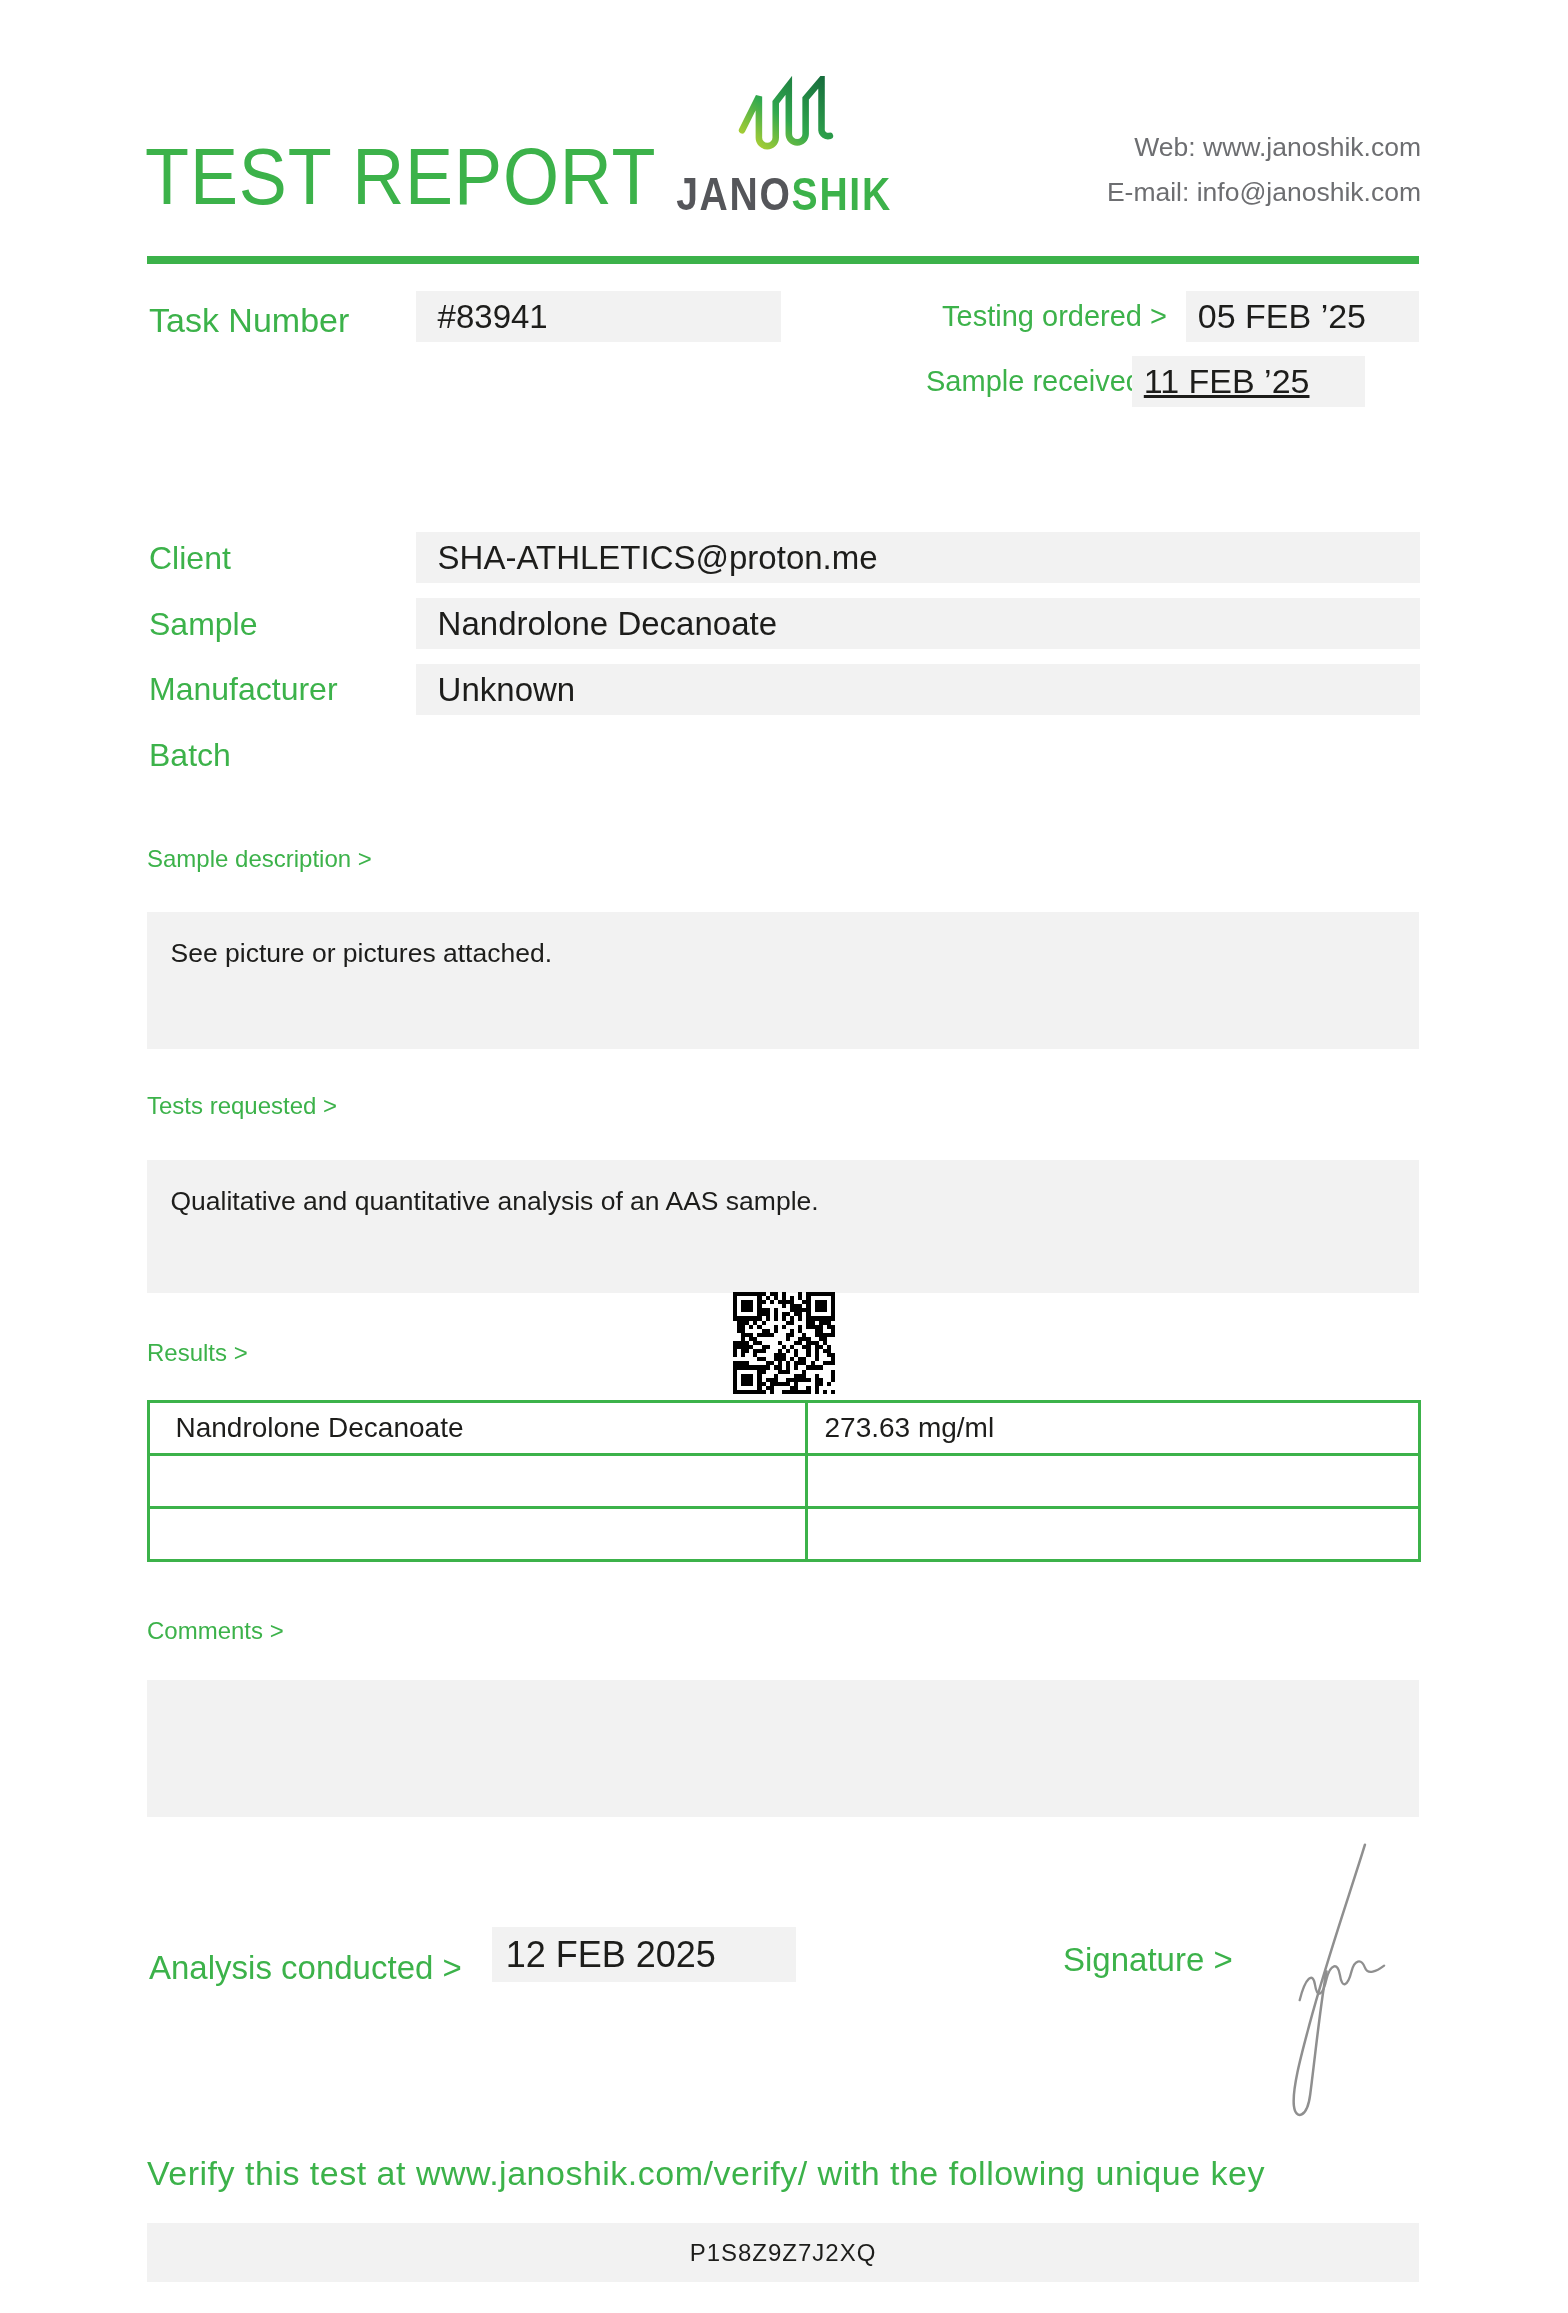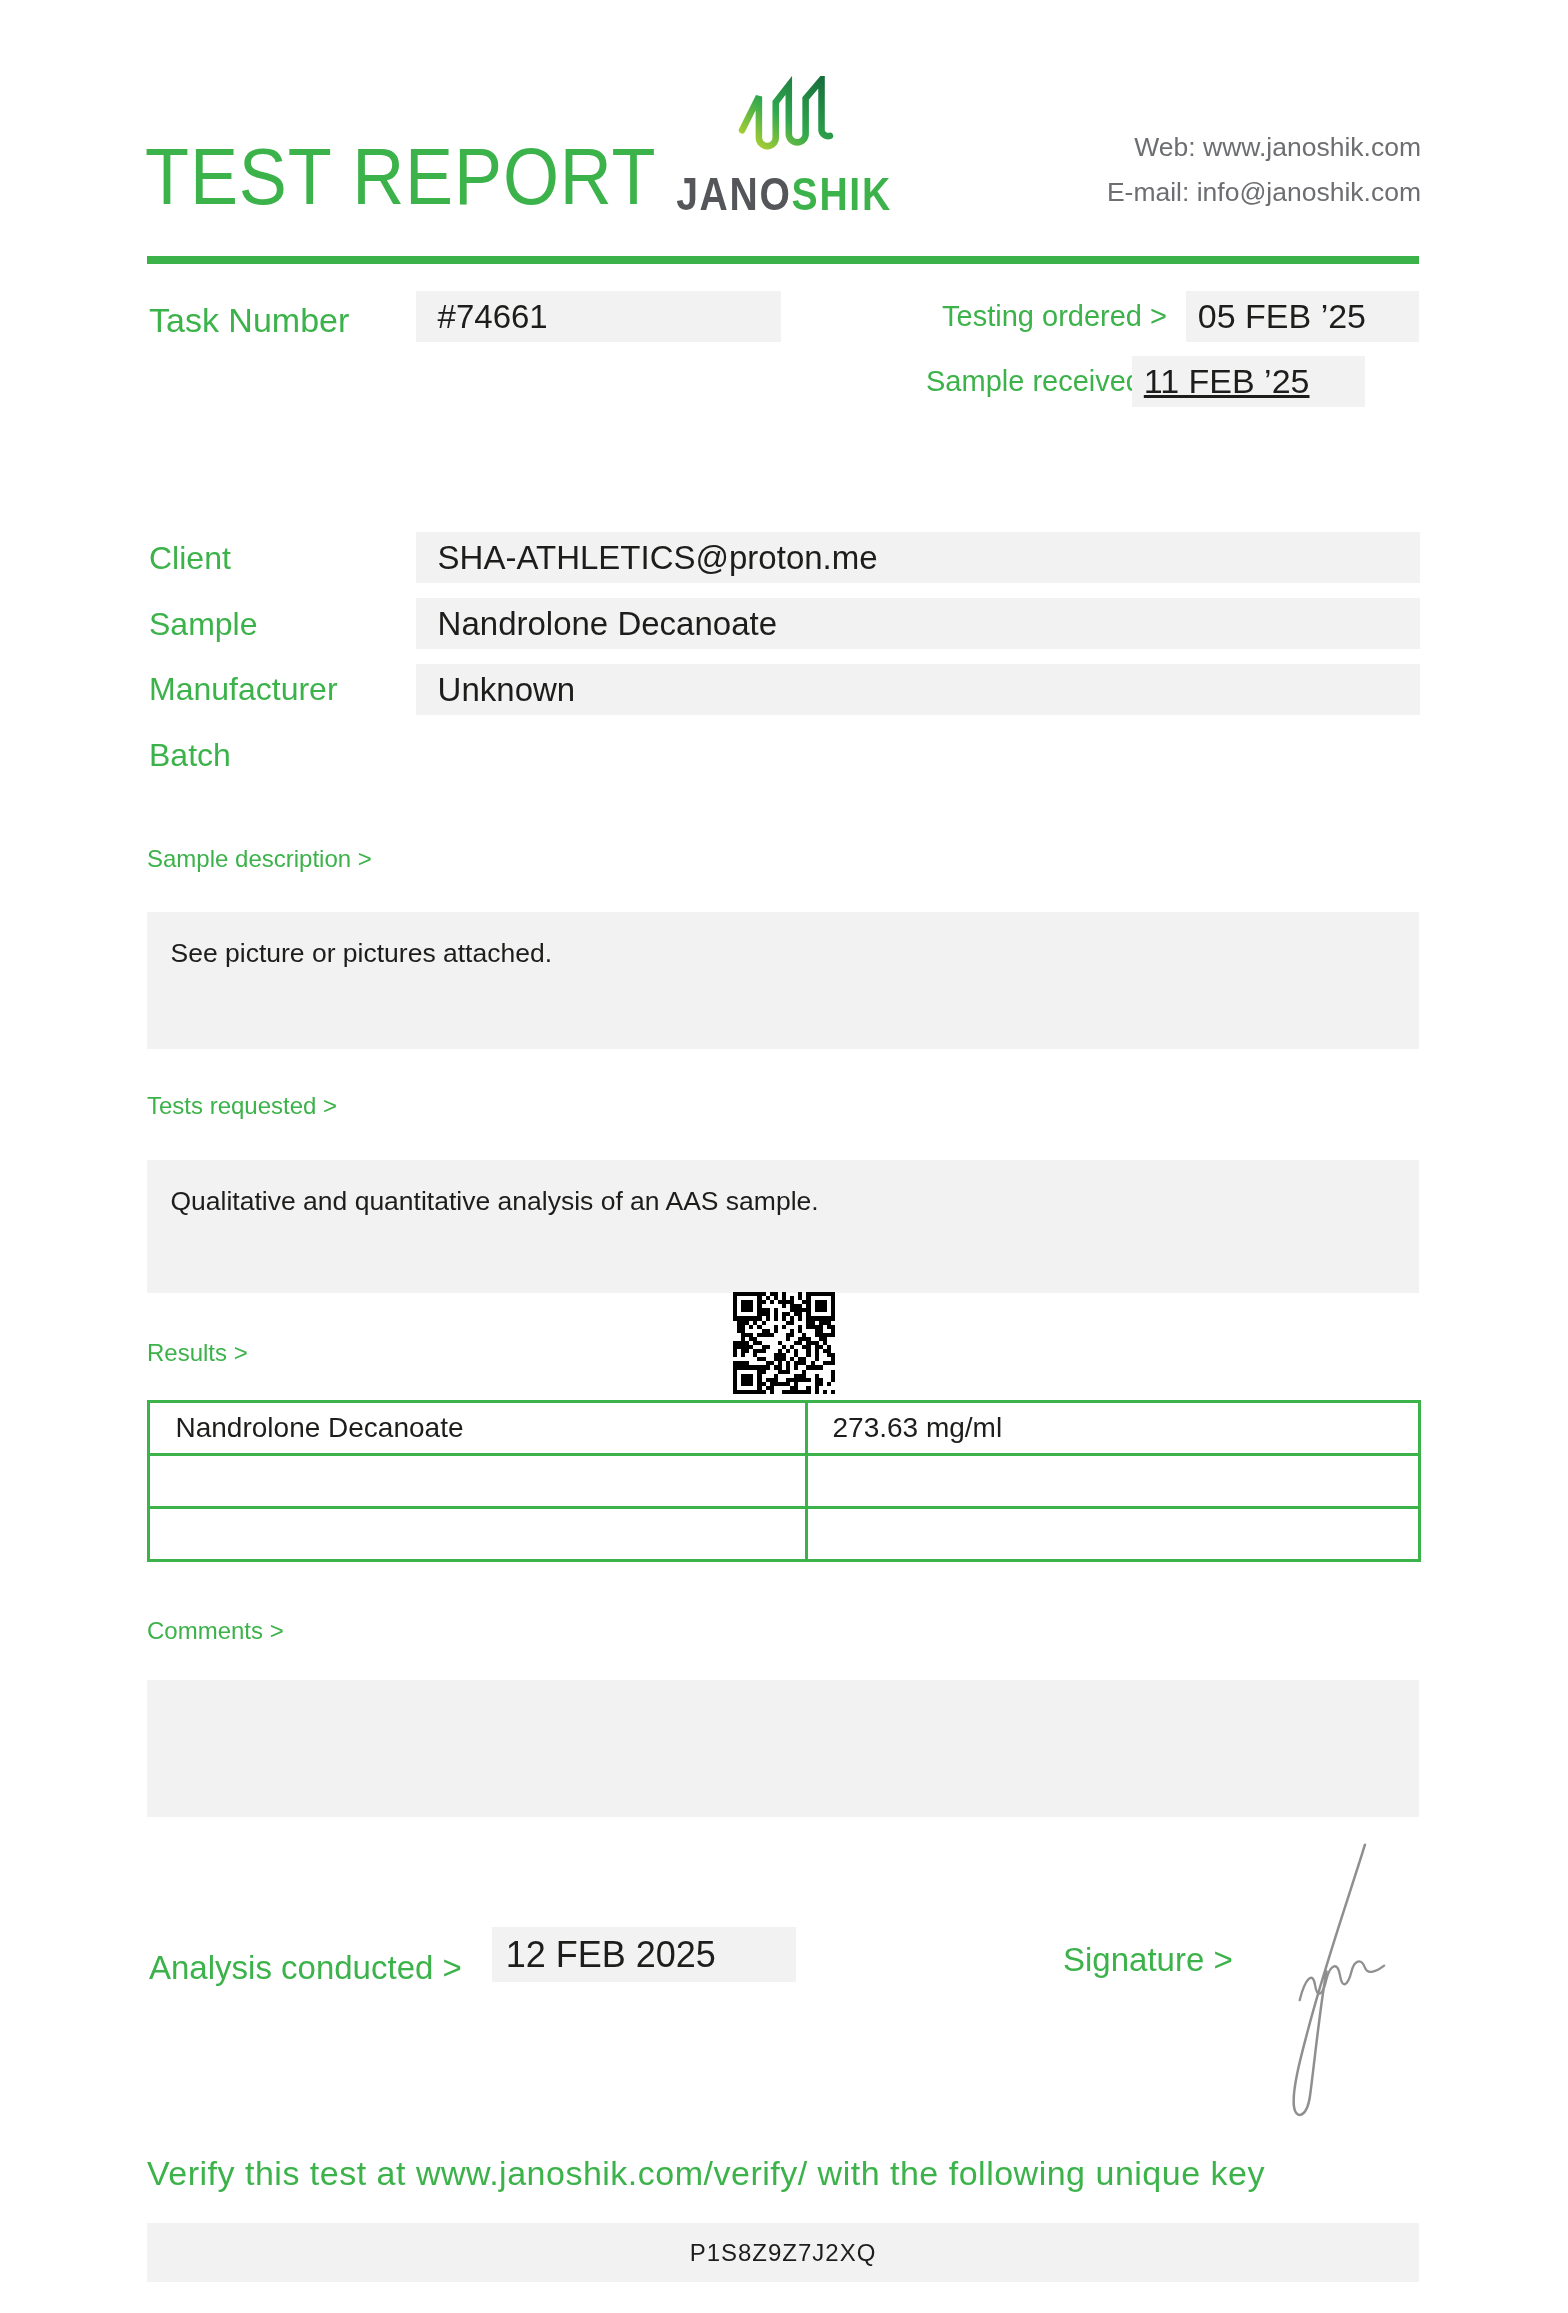--- a/index.html
+++ b/index.html
@@ -95,7 +95,7 @@
 
   <div class="lbl task-label">Task Number</div>
   <div class="gbox task-box">
-    <div class="gval">#74661</div>
+    <div class="gval">#83941</div>
   </div>
 
   <div class="lbl meta-label ordered-label">Testing ordered  &gt;</div>

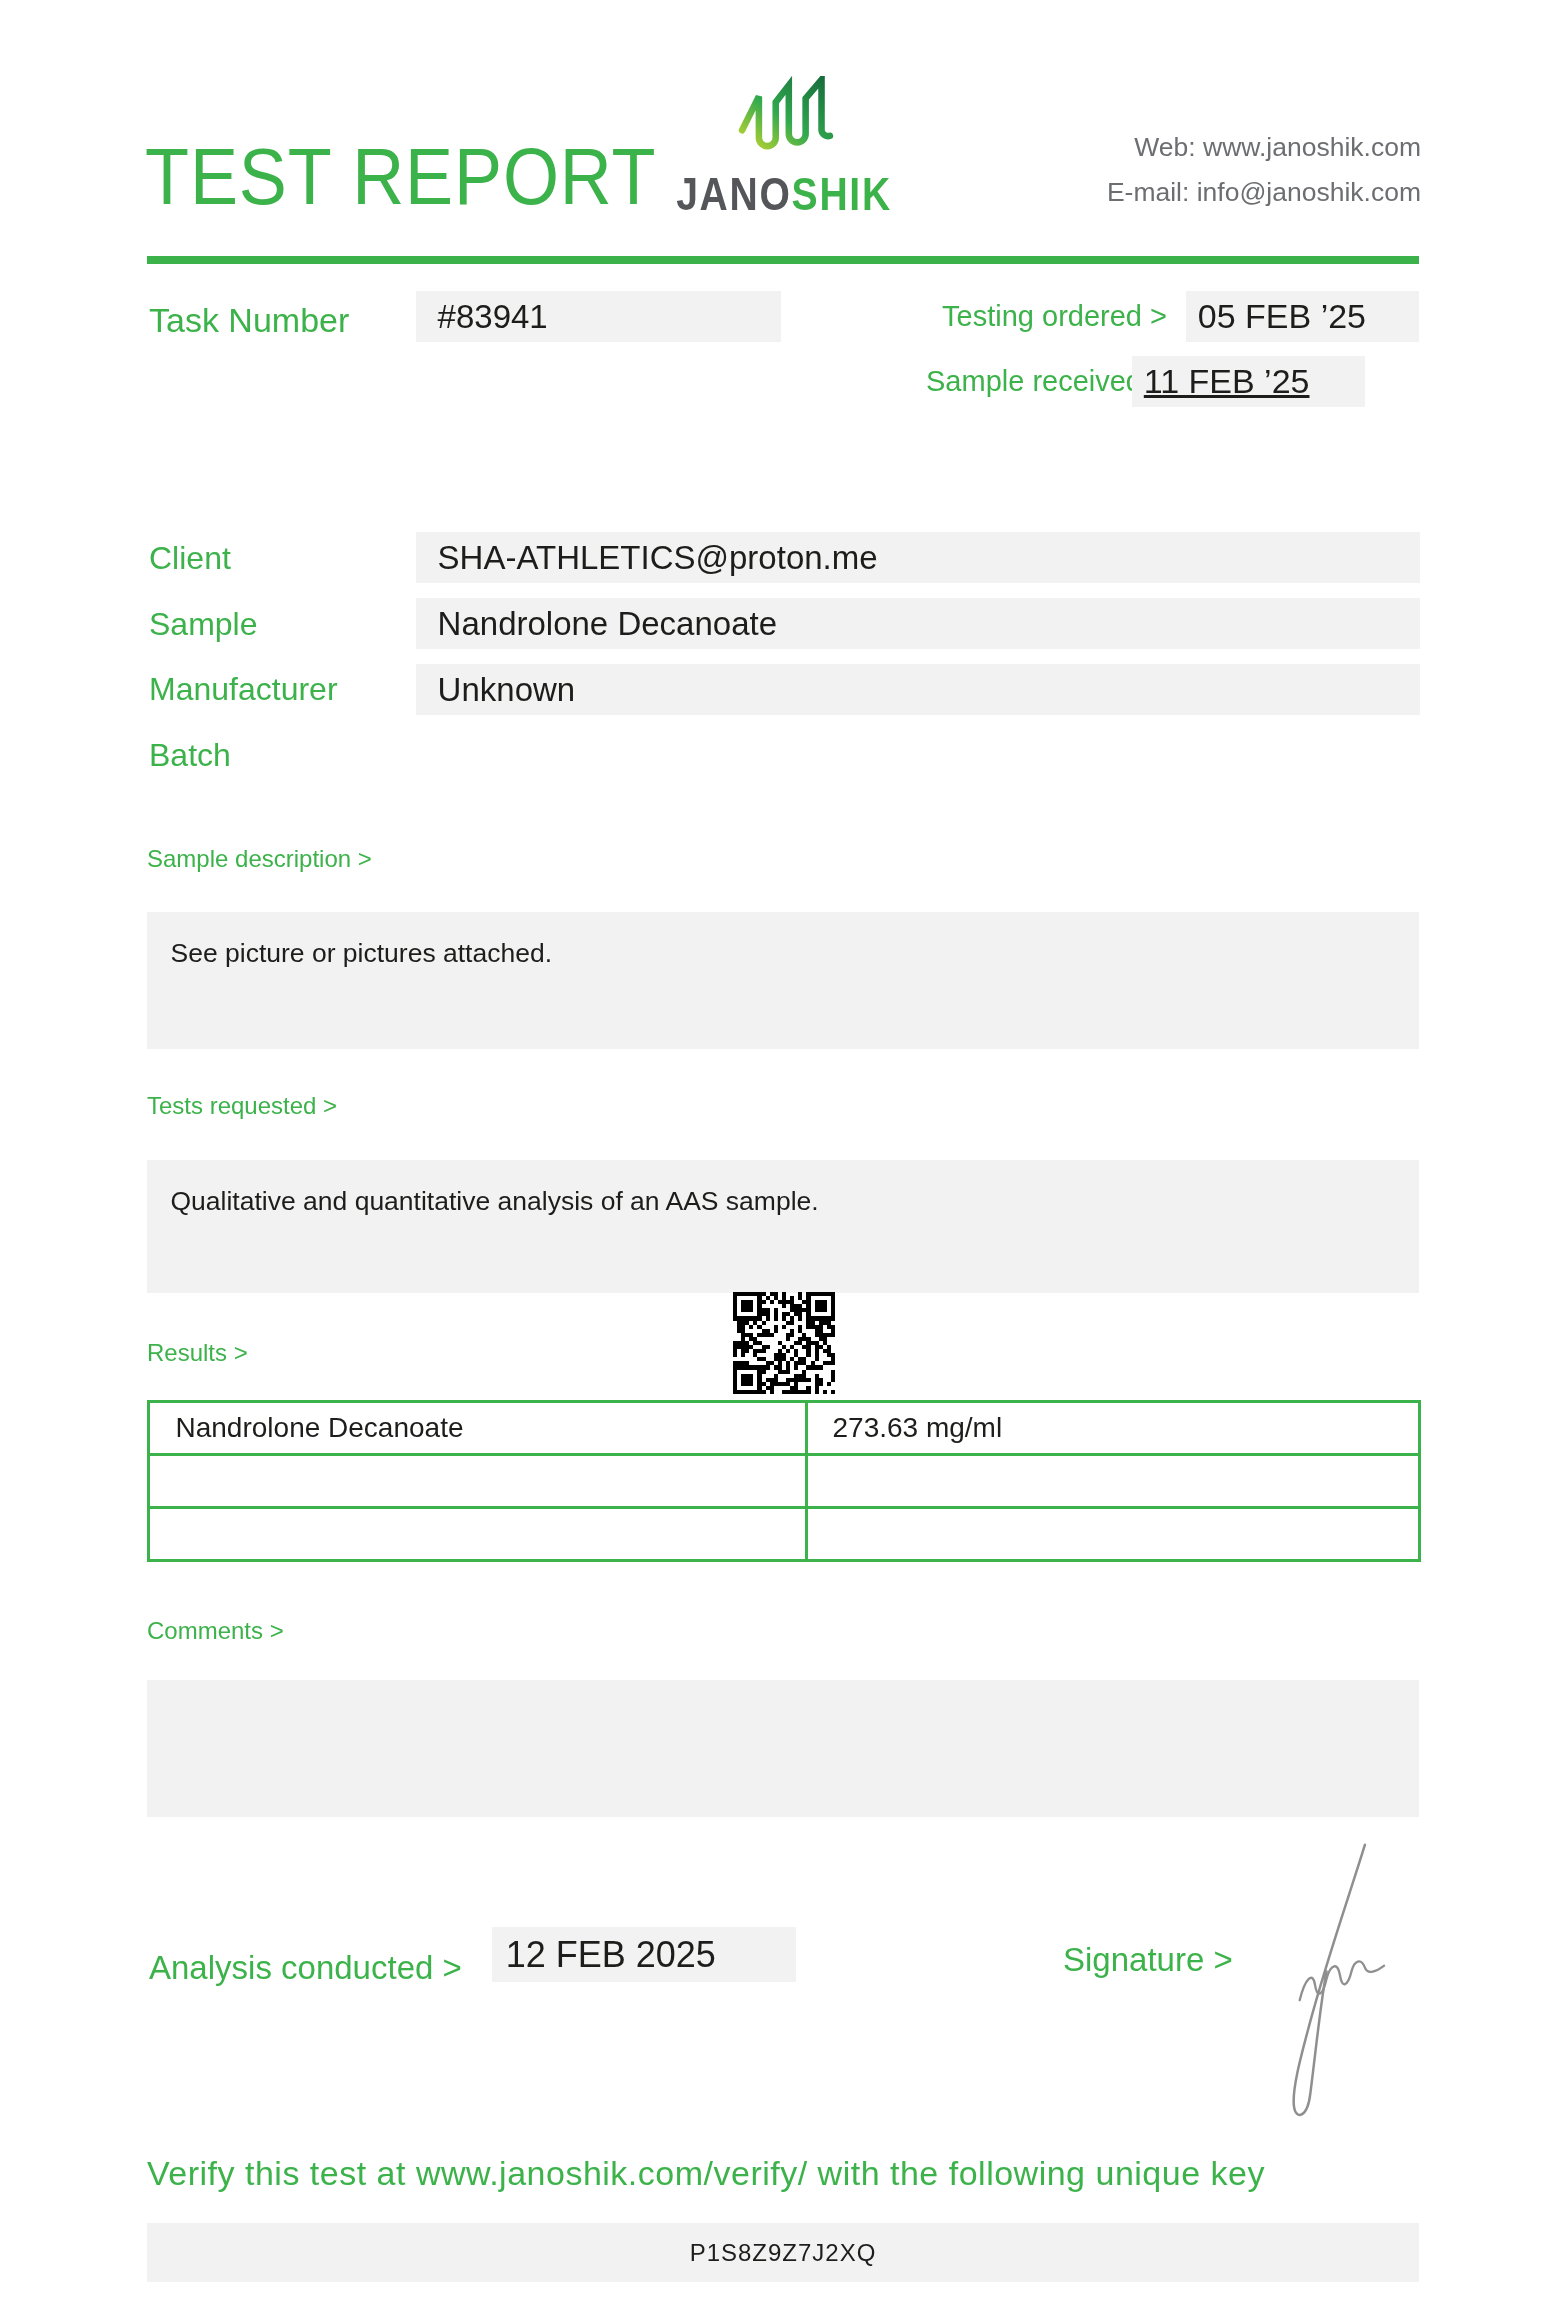--- a/index.html
+++ b/index.html
@@ -49,7 +49,7 @@
   .rrow:first-child{border-top:0;}
   .rc1{width:629px;border-right:3.9px solid var(--accent);font-size:28px;line-height:50px;
        padding-left:25.5px;white-space:nowrap;overflow:hidden;}
-  .rc2{flex:1;font-size:28px;line-height:50px;padding-left:25px;white-space:nowrap;overflow:hidden;}
+  .rc2{flex:1;font-size:28px;line-height:50px;padding-left:17px;white-space:nowrap;overflow:hidden;}
 
   .analysis-label{left:149px;top:1941px;font-size:33px;margin-top:8px;}
   .analysis-box{left:492px;top:1927px;width:304px;height:55px;}

